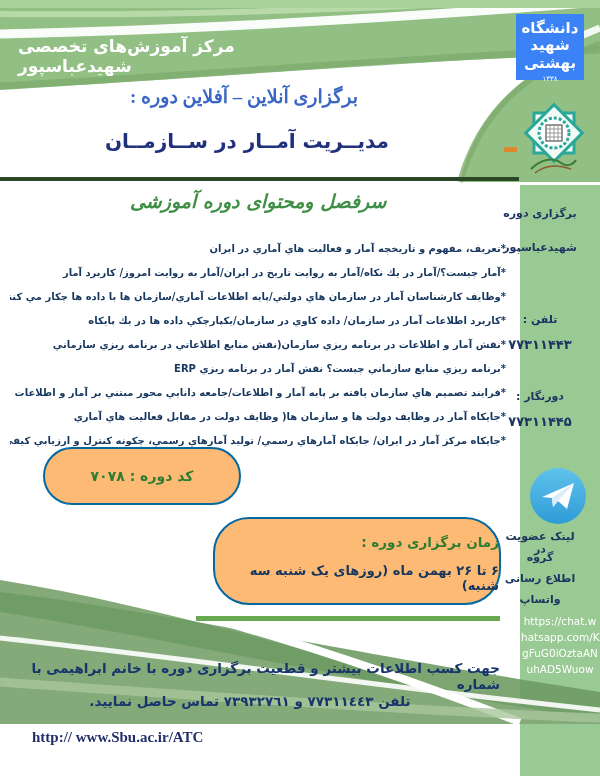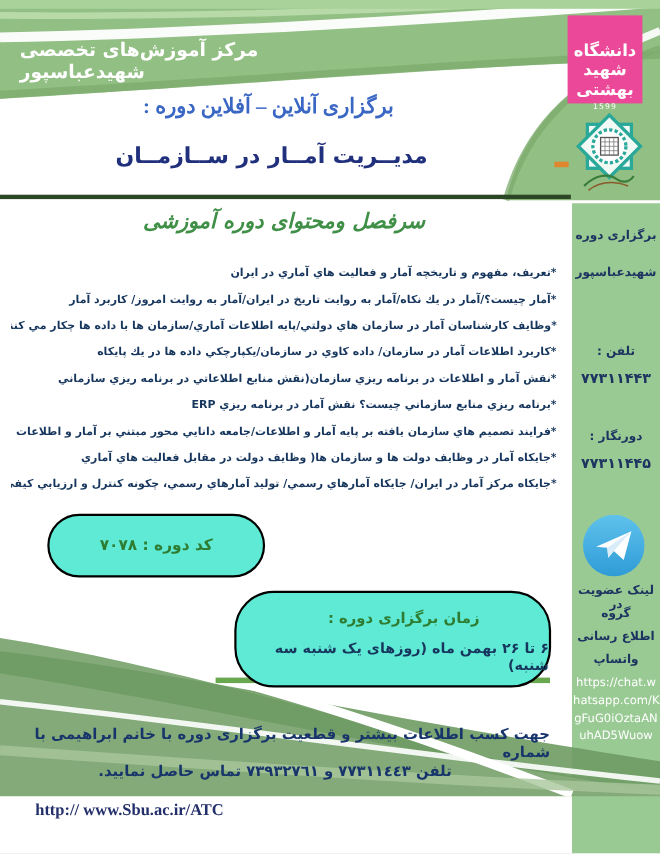--- a/index.html
+++ b/index.html
@@ -48,8 +48,8 @@
             font-family:"Liberation Serif", serif;direction:ltr;}
   .site-note{left:285px;top:732px;width:225px;z-index:5;color:#1d3461;font-size:10.5px;font-weight:bold;text-align:right;}
   
-  .uni-logo{left:516px;top:14px;width:68px;height:80px;background:#ec4899;z-index:5;
-            color:#fff;text-align:center;padding-top:24px;box-sizing:border-box;}
+  .uni-logo{left:516px;top:14px;width:68px;height:66px;background:#3b82f6;z-index:5;
+            color:#fff;text-align:center;padding-top:6px;box-sizing:border-box;}
   .uni-logo .cal{font-size:15px;font-weight:bold;line-height:1.15;}
   .uni-logo .yr{font-size:7px;margin-top:3px;letter-spacing:1px;}
   .emblem{left:519px;top:98px;z-index:5;}

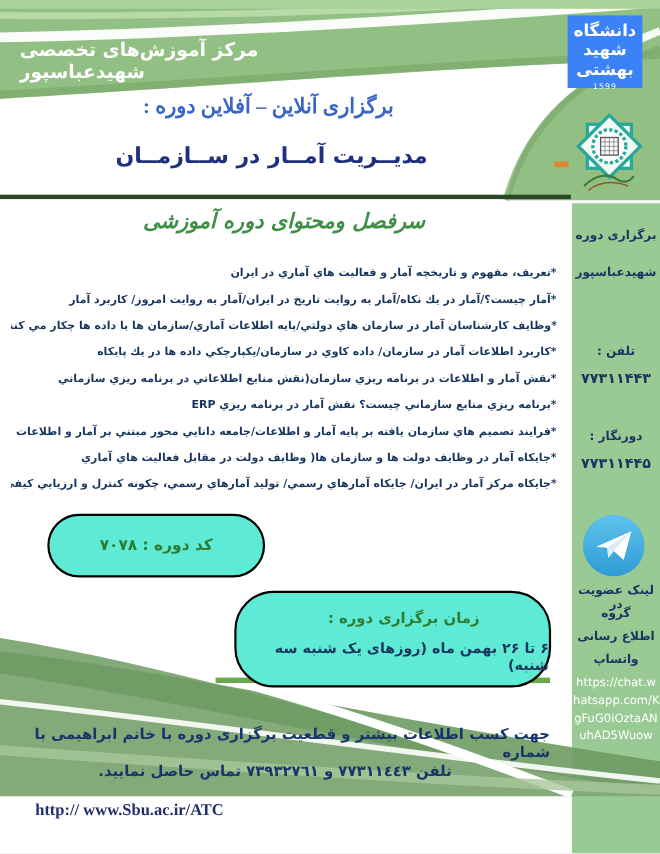--- a/index.html
+++ b/index.html
@@ -95,7 +95,7 @@
     <div class="cal">دانشگاه</div>
     <div class="cal">شهید</div>
     <div class="cal">بهشتی</div>
-    <div class="yr">1599</div>
+    <div class="yr">۱۳۳۸</div>
   </div>
 
   <svg class="abs emblem" width="70" height="70" viewBox="0 0 70 70">

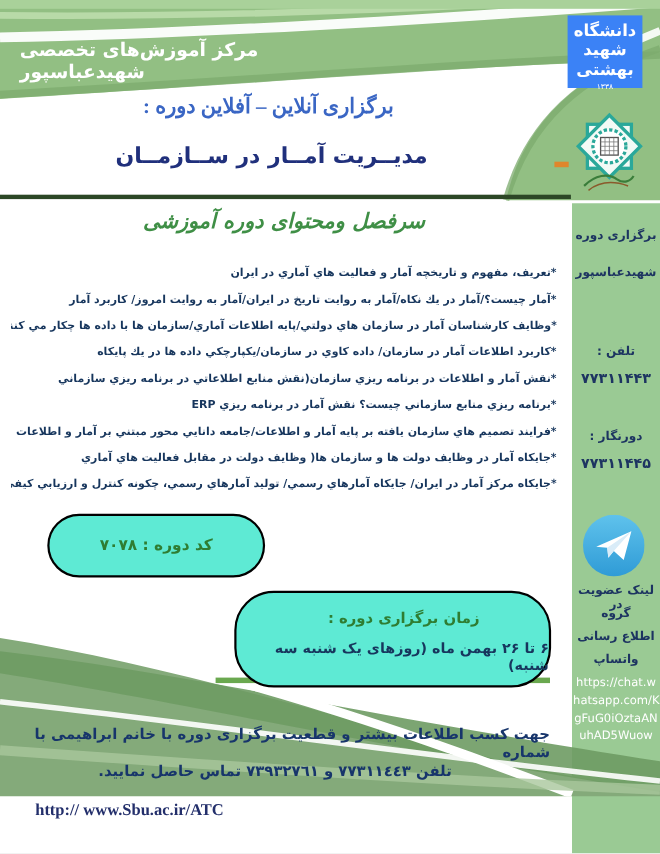--- a/index.html
+++ b/index.html
@@ -13,7 +13,7 @@
   .ctr{text-align:left;}
   
   .sidebar{left:520px;top:0;width:80px;height:776px;background:#9aca94;z-index:1;}
-  .sb-text{left:520px;width:80px;text-align:center;z-index:6;color:#1d3461;font-weight:bold;}
+  .sb-text{left:500px;width:80px;text-align:center;z-index:6;color:#1d3461;font-weight:bold;}
   .sb-label{font-size:11px;}
   .sb-num{font-size:13px;letter-spacing:1px;}
   .sb-url{left:521px;width:78px;text-align:center;z-index:6;color:#ffffff;font-size:10.5px;direction:ltr;}

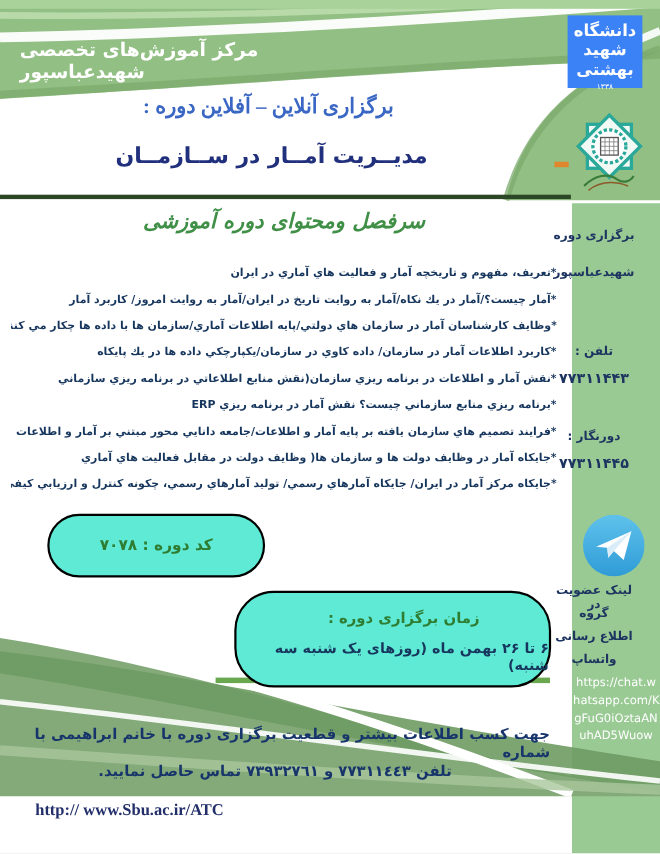--- a/index.html
+++ b/index.html
@@ -34,7 +34,7 @@
   .bullets{left:10px;top:237px;width:496px;z-index:5;color:#17365d;font-size:10px;font-weight:bold;text-align:right;}
   .bullets div{line-height:24px;white-space:nowrap;overflow:hidden;}
   
-  .pill{background:#5eead4;border:2px solid #000000;z-index:5;box-sizing:border-box;margin-top:20px;}
+  .pill{background:#fdba74;border:2px solid #0369a1;z-index:5;box-sizing:border-box;}
   .pill-code{left:43px;top:447px;width:198px;height:58px;border-radius:29px;
              display:flex;align-items:center;justify-content:center;
              color:#2f7d32;font-size:14px;font-weight:bold;}

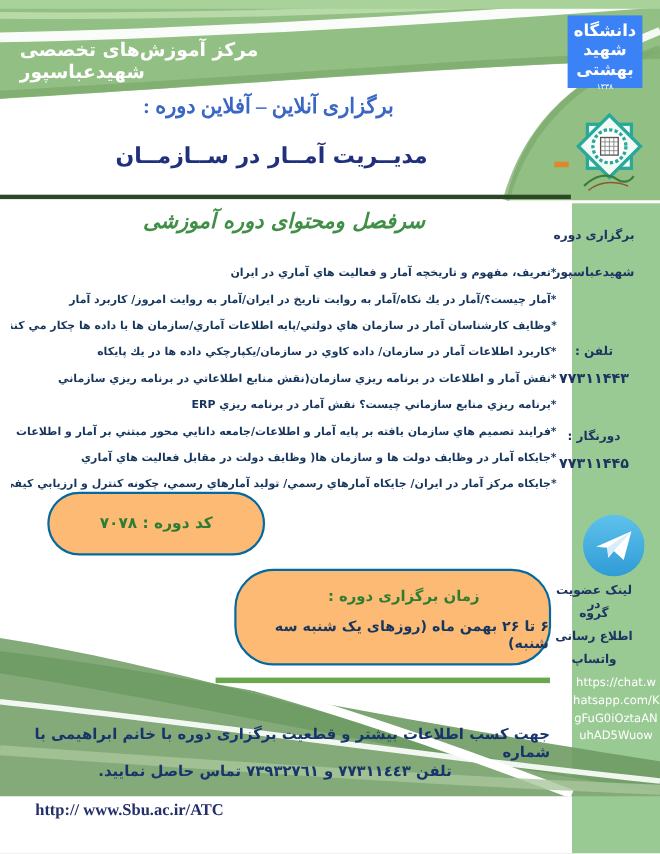--- a/index.html
+++ b/index.html
@@ -39,7 +39,7 @@
              display:flex;align-items:center;justify-content:center;
              color:#2f7d32;font-size:14px;font-weight:bold;}
   .pill-sched{left:213px;top:517px;width:288px;height:88px;border-radius:36px;padding-top:15px;}
-  .pill-sched .l1{color:#2f7d32;font-size:13.5px;font-weight:bold;text-align:center;padding-left:20px;}
+  .pill-sched .l1{color:#2f7d32;font-size:13.5px;font-weight:bold;text-align:right;padding-left:20px;}
   .pill-sched .l2{color:#17365d;font-size:13px;font-weight:bold;text-align:right;margin-top:13px;}
   
   .contact1{left:0;top:660px;width:505px;padding-right:5px;z-index:5;color:#17356b;font-size:13.5px;font-weight:bold;text-align:right;box-sizing:border-box;}

